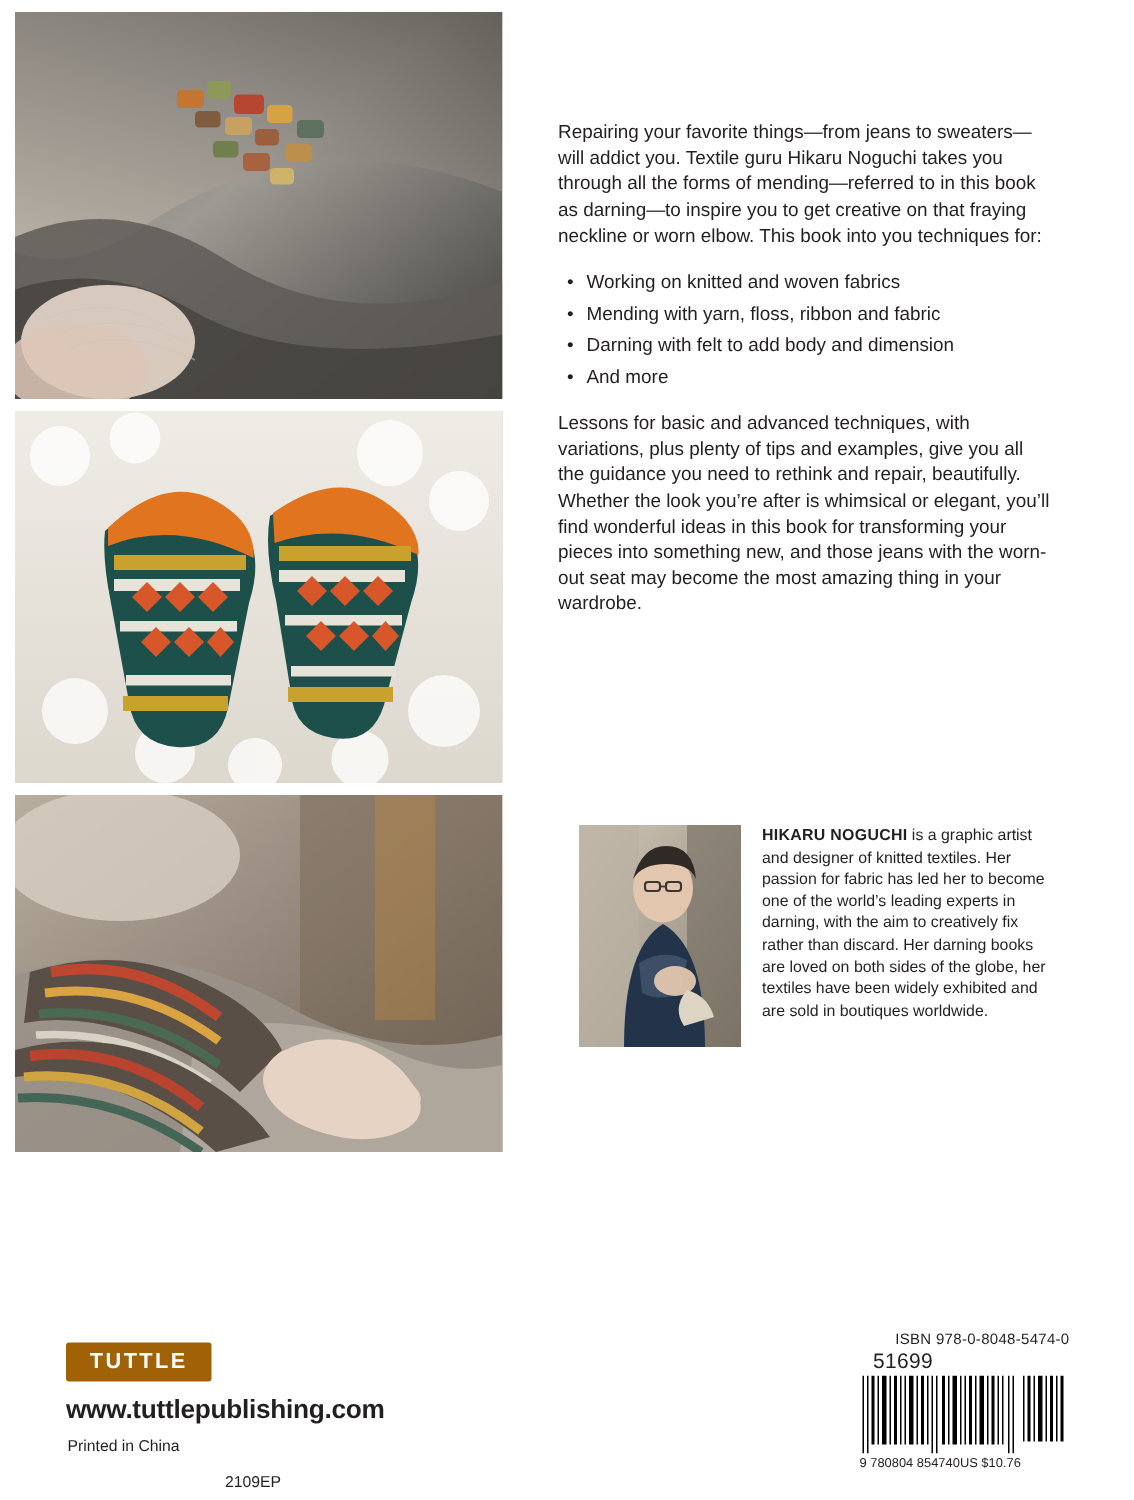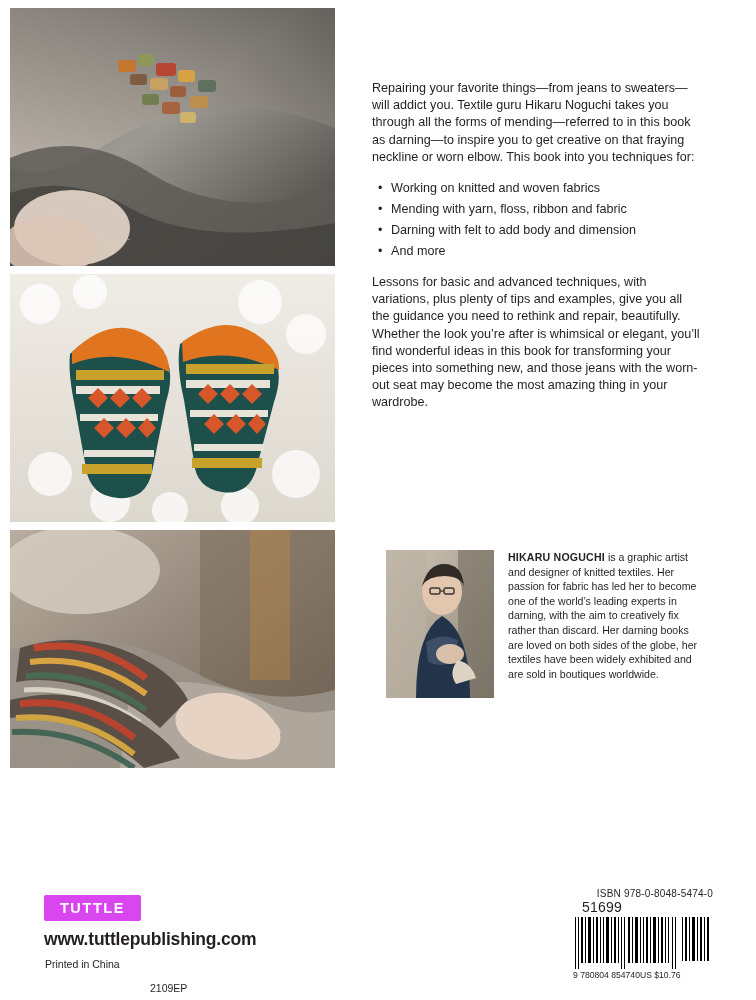--- a/index.html
+++ b/index.html
@@ -116,7 +116,7 @@
     top: 895px;
     width: 97px;
     height: 26px;
-    background: #d946ef;
+    background: #a16207;
     border-radius: 2px;
     color: #ffffff;
     font-weight: bold;

